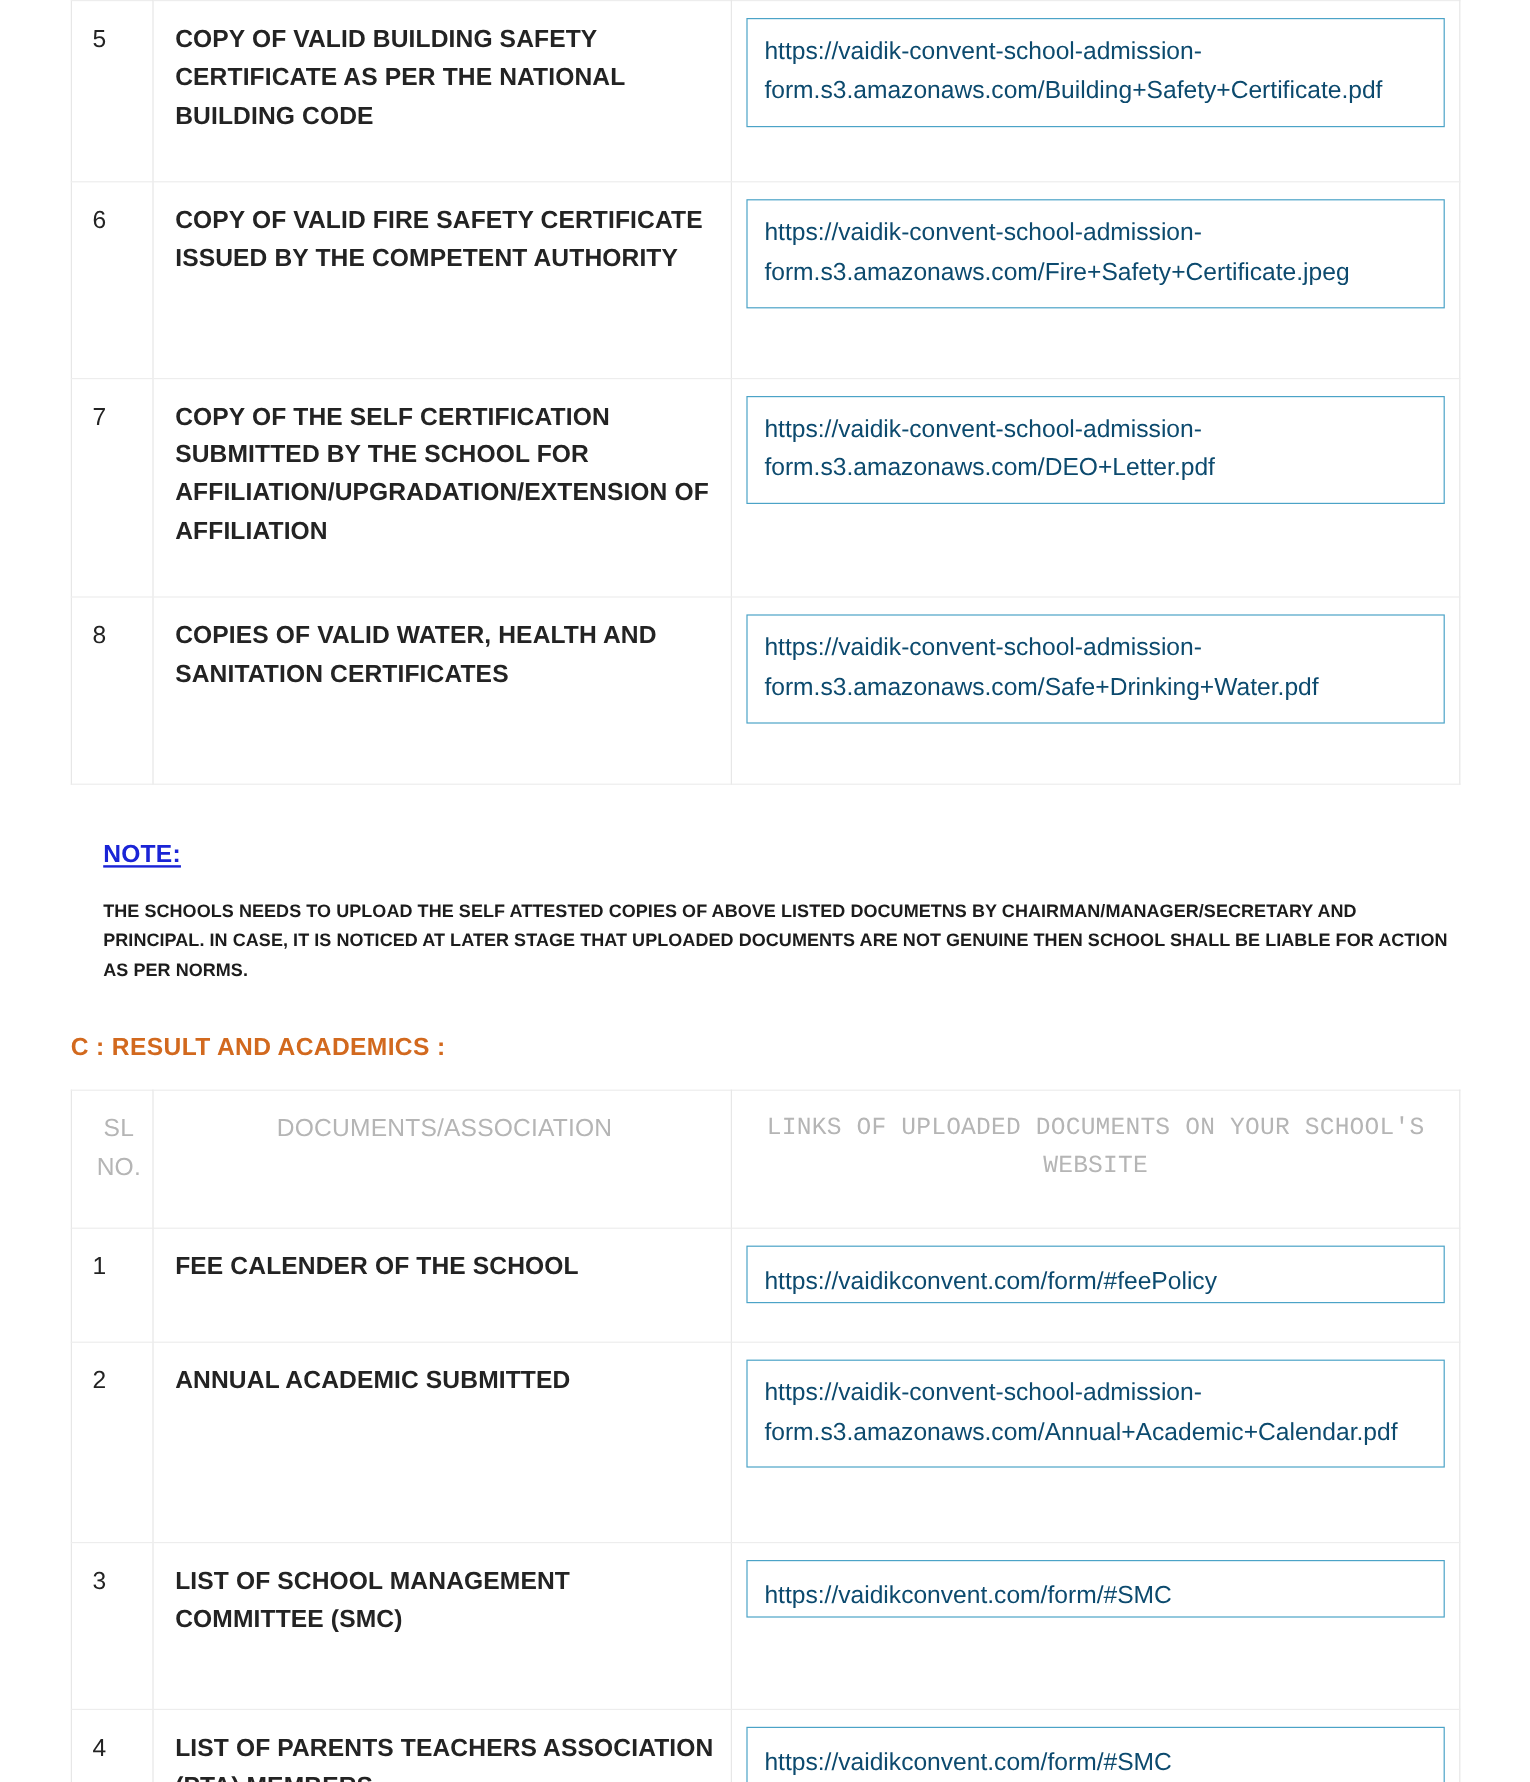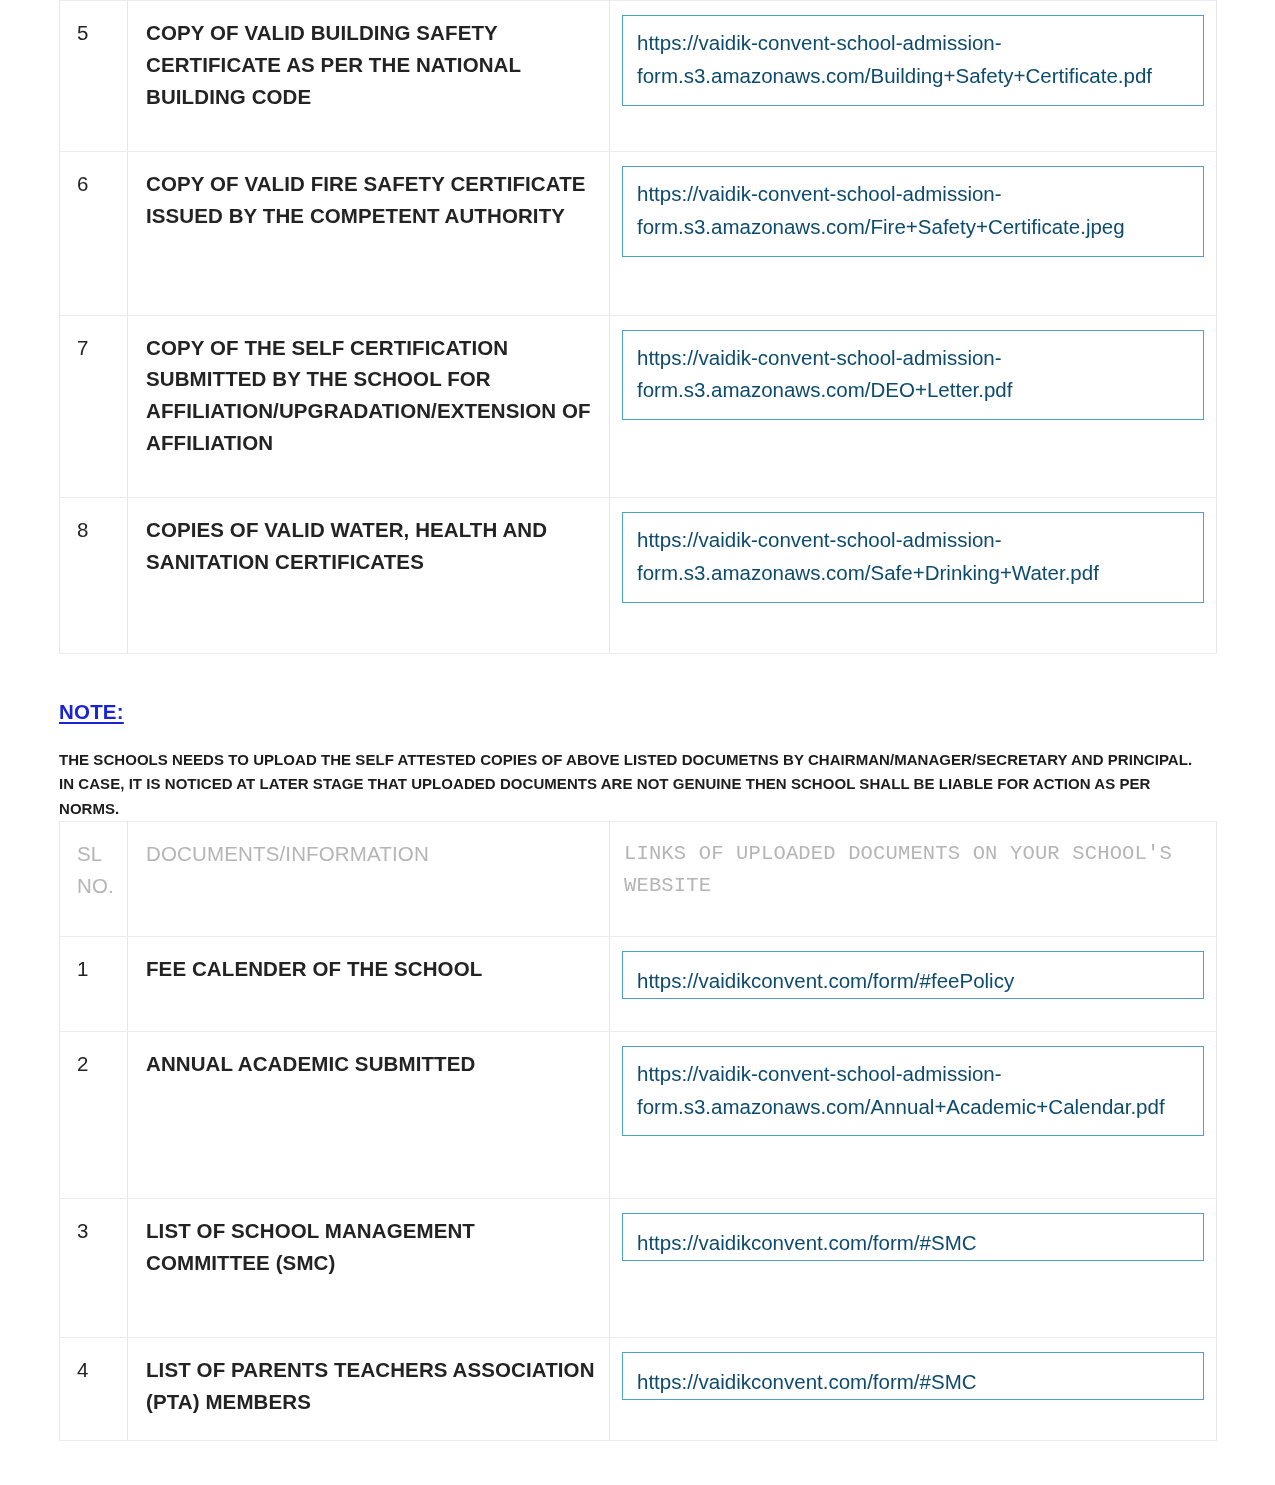--- a/index.html
+++ b/index.html
@@ -88,7 +88,7 @@
   .url-box.one-line { padding-top: 13px; padding-bottom: 0; }
 
   
-  .note-wrap { margin-top: 46px; }
+  .note-wrap { margin-top: 46px; margin-left: 27px; }
   .note-label {
     display: inline-block;
     color: #1a24d6;

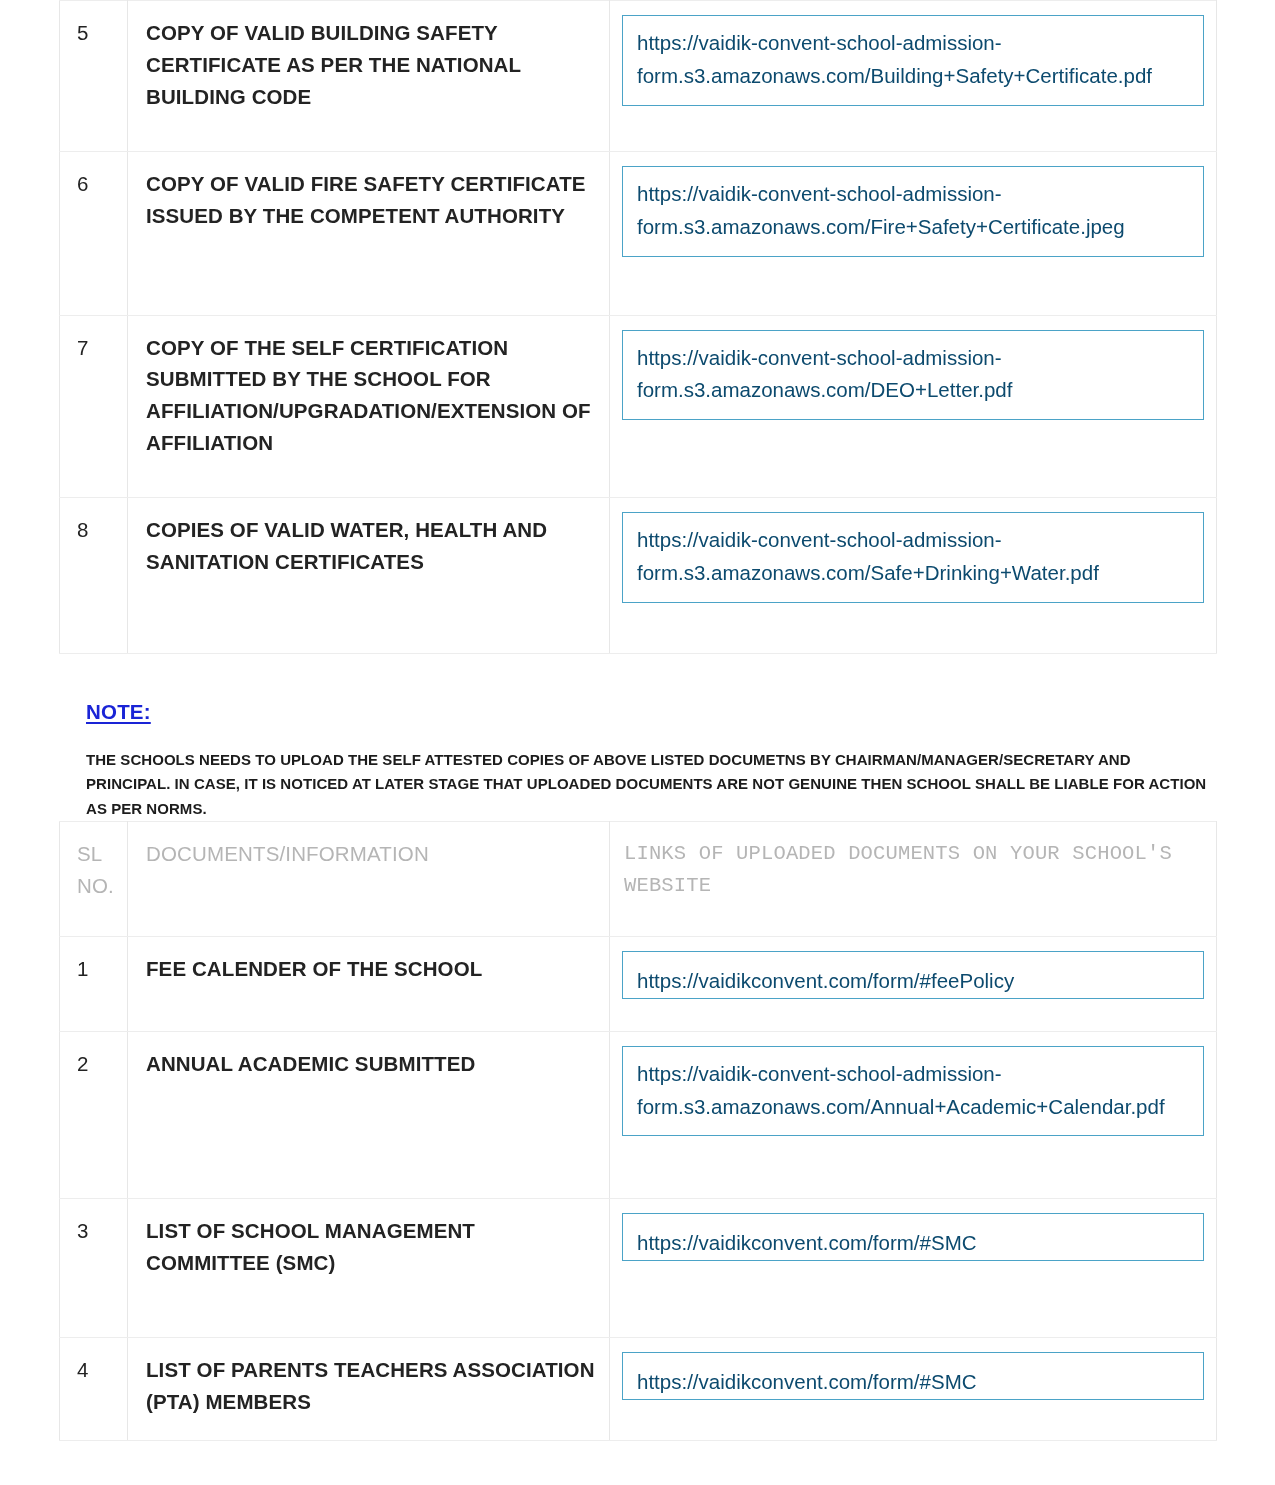--- a/index.html
+++ b/index.html
@@ -177,6 +177,7 @@
     <div class="note-body">THE SCHOOLS NEEDS TO UPLOAD THE SELF ATTESTED COPIES OF ABOVE LISTED DOCUMETNS BY CHAIRMAN/MANAGER/SECRETARY AND PRINCIPAL. IN CASE, IT IS NOTICED AT LATER STAGE THAT UPLOADED DOCUMENTS ARE NOT GENUINE THEN SCHOOL SHALL BE LIABLE FOR ACTION AS PER NORMS.</div>
   </div>
 
+  <div class="section-heading">C : RESULT AND ACADEMICS :</div>
 
   <table class="doc-table t2">
     <colgroup>

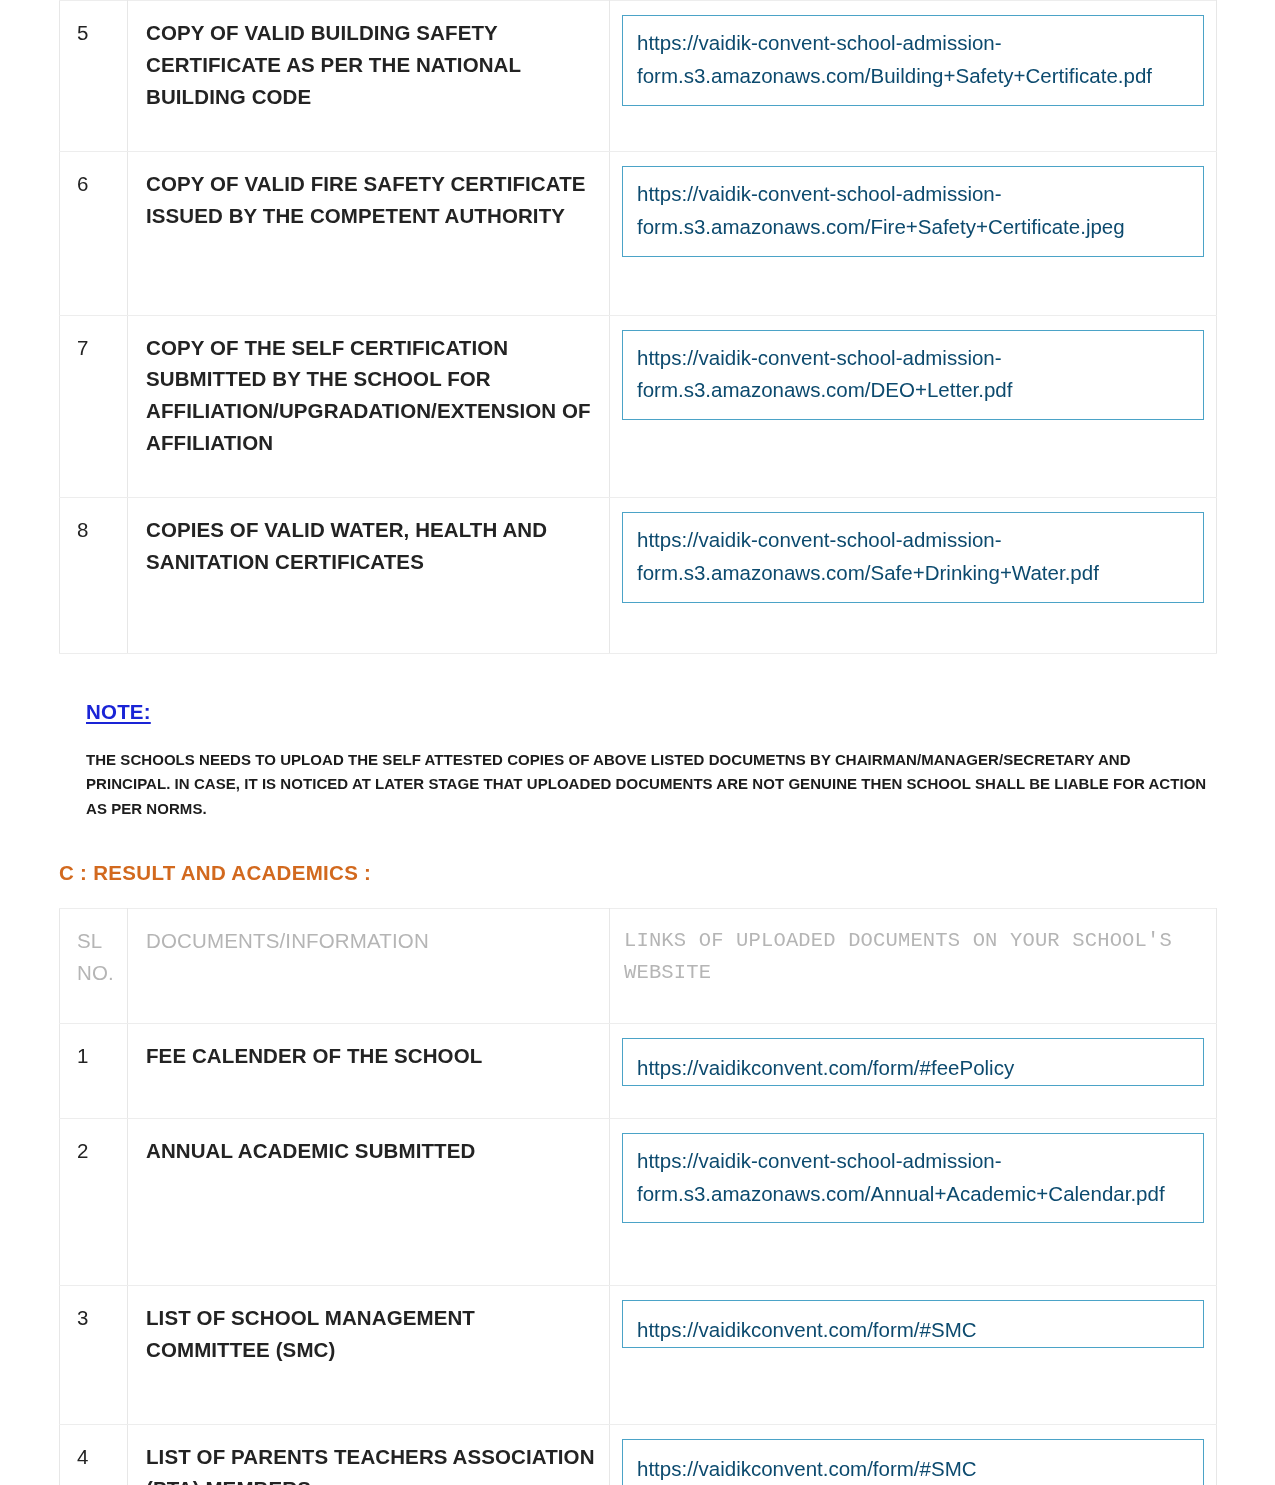--- a/index.html
+++ b/index.html
@@ -70,6 +70,7 @@
     font-weight: 400;
     letter-spacing: 0.15px;
     padding-bottom: 34px;
+    text-align: center;
   }
   table.doc-table th.sl   { padding-left: 17px; padding-right: 6px; }
   table.doc-table th.link { padding-left: 14px; font-family: Liberation Mono, monospace; }

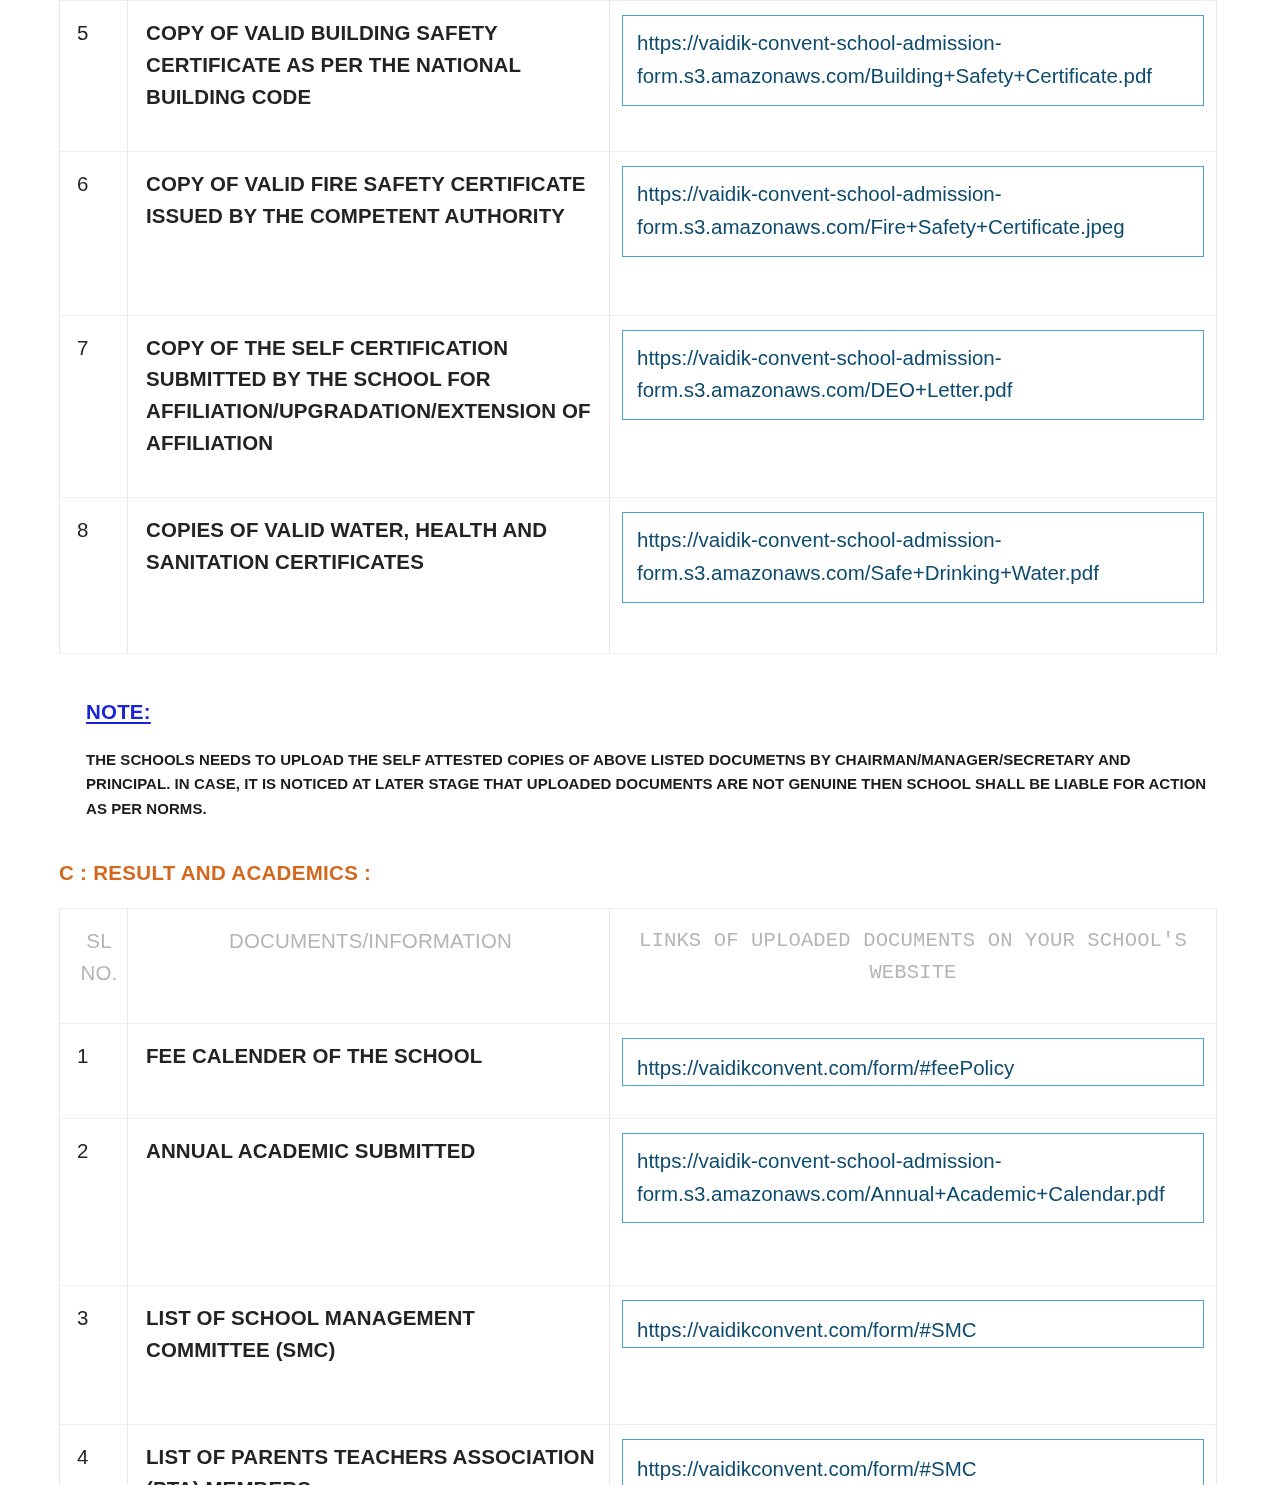--- a/index.html
+++ b/index.html
@@ -189,7 +189,7 @@
     <thead>
       <tr>
         <th class="sl">SL NO.</th>
-        <th class="doc">DOCUMENTS/INFORMATION</th>
+        <th class="doc">DOCUMENTS/ASSOCIATION</th>
         <th class="link">LINKS OF UPLOADED DOCUMENTS ON YOUR SCHOOL'S WEBSITE</th>
       </tr>
     </thead>

